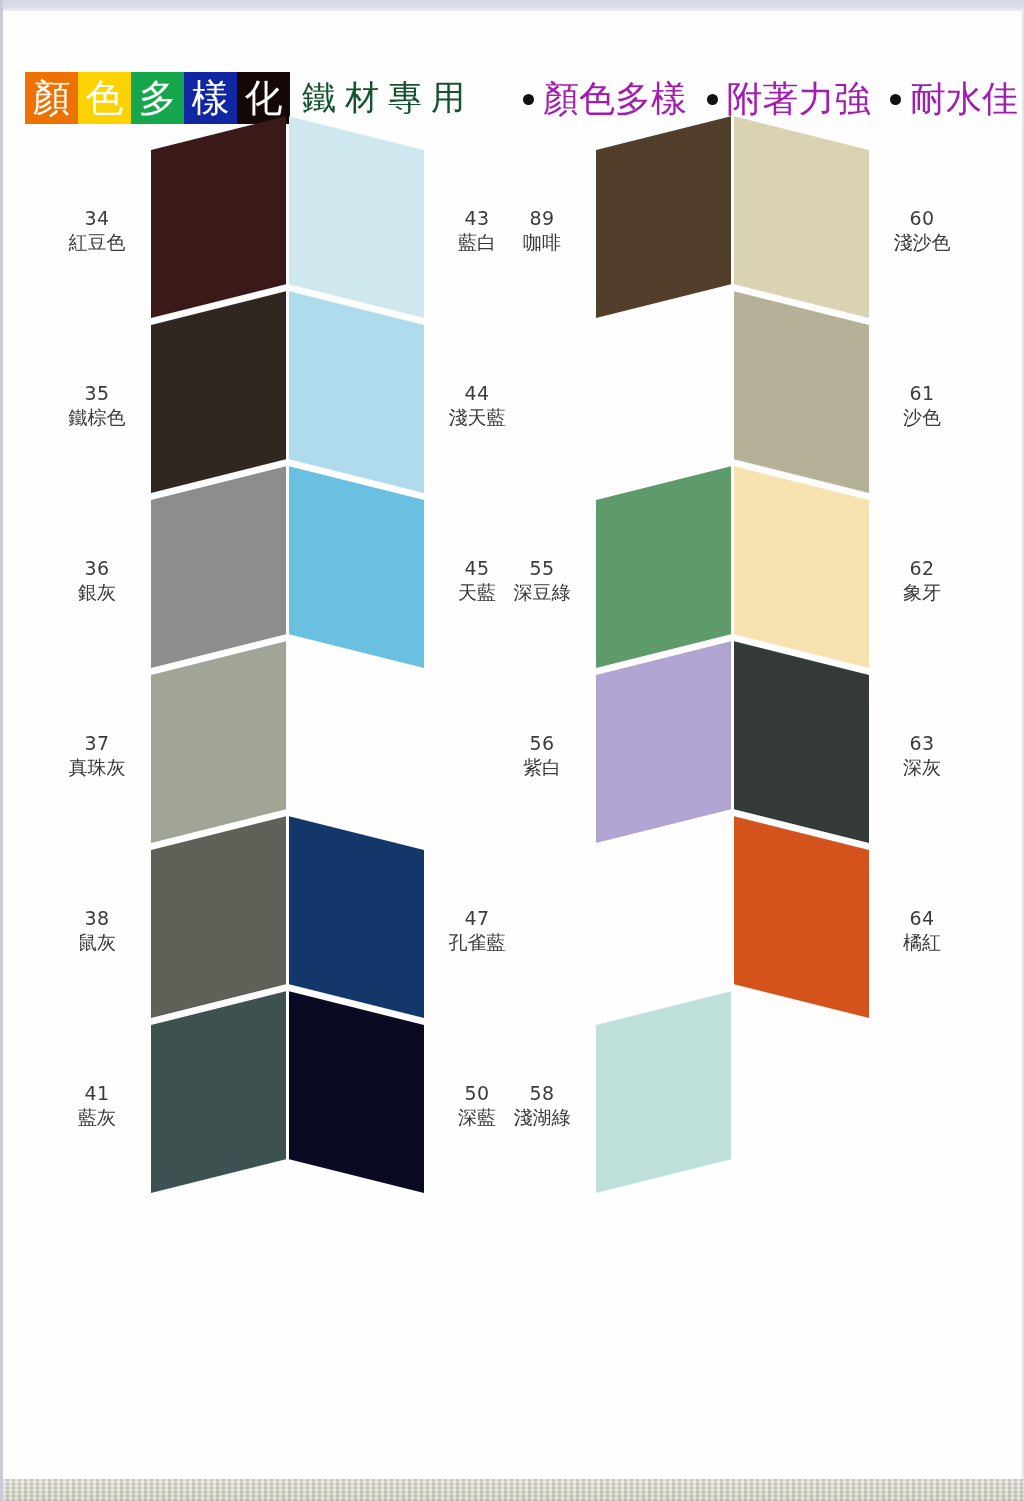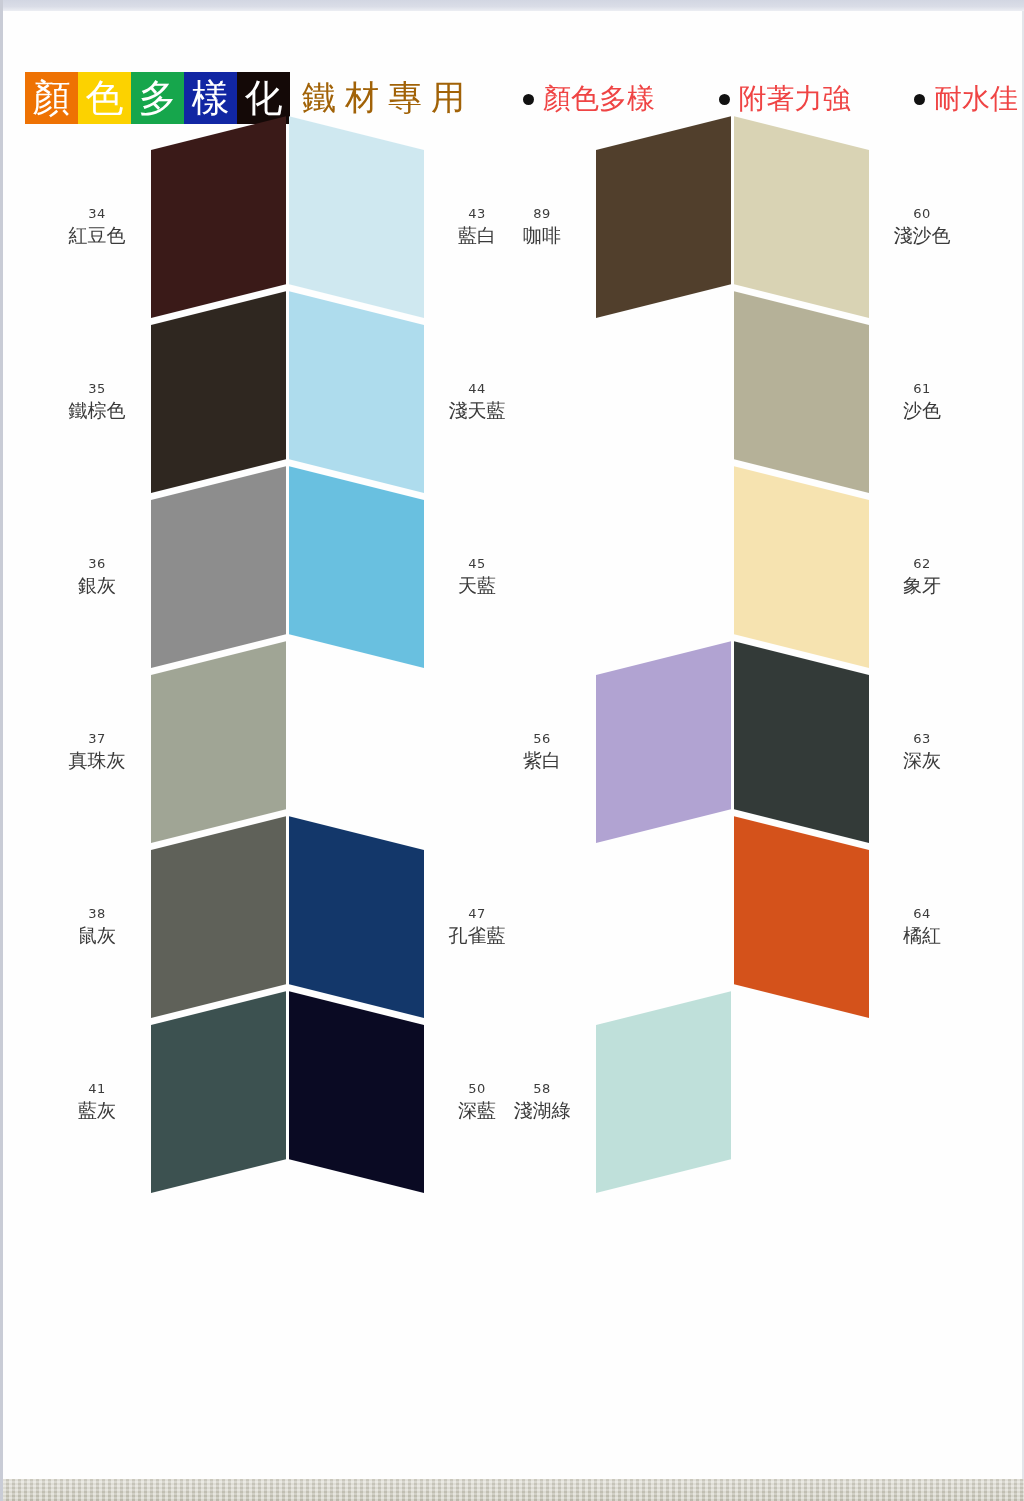--- a/index.html
+++ b/index.html
@@ -38,7 +38,7 @@
   }
   .brand-tail{
     margin-left:12px;display:flex;align-items:center;
-    font-size:34px;letter-spacing:9px;color:#a16207;
+    font-size:34px;letter-spacing:9px;color:#14532d;
     font-family:"DejaVu Sans","Liberation Sans",sans-serif;
   }
   .features{

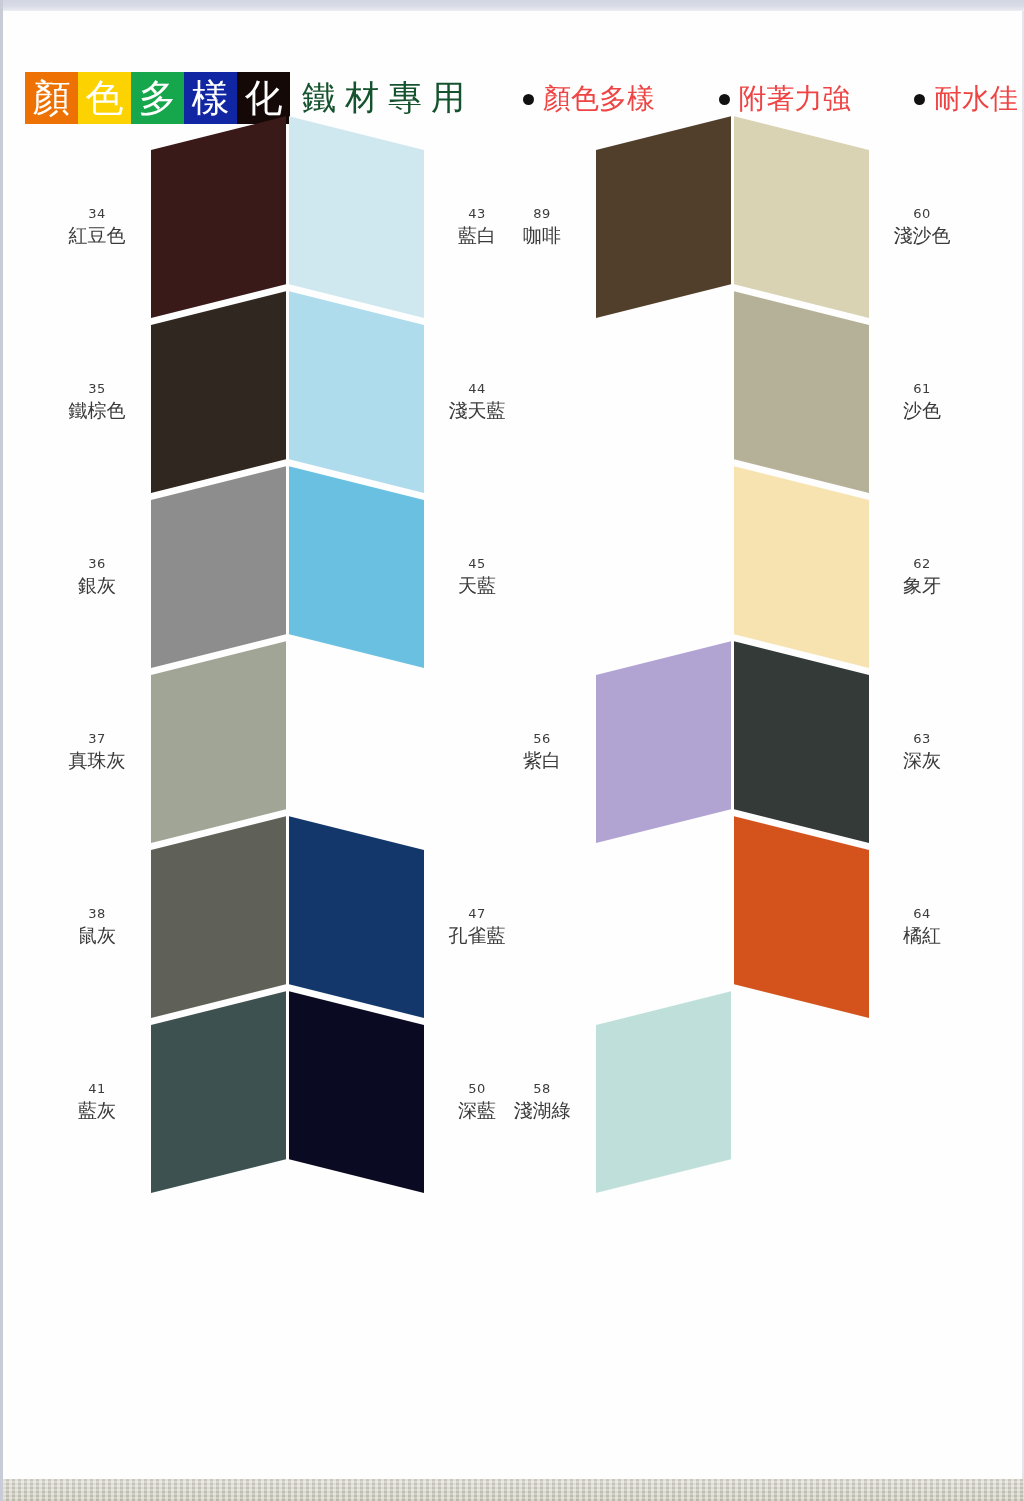--- a/index.html
+++ b/index.html
@@ -45,7 +45,7 @@
     position:absolute;left:520px;top:3px;width:495px;height:48px;
     display:flex;align-items:center;justify-content:space-between;
   }
-  .feature{display:flex;align-items:center;font-size:28px;color:#ef4444;
+  .feature{display:flex;align-items:center;font-size:36px;color:#a21caf;
     font-family:"DejaVu Sans","Liberation Sans",sans-serif;}
   .dot{width:11px;height:11px;border-radius:50%;background:#111;margin-right:9px;flex:0 0 auto;}
 

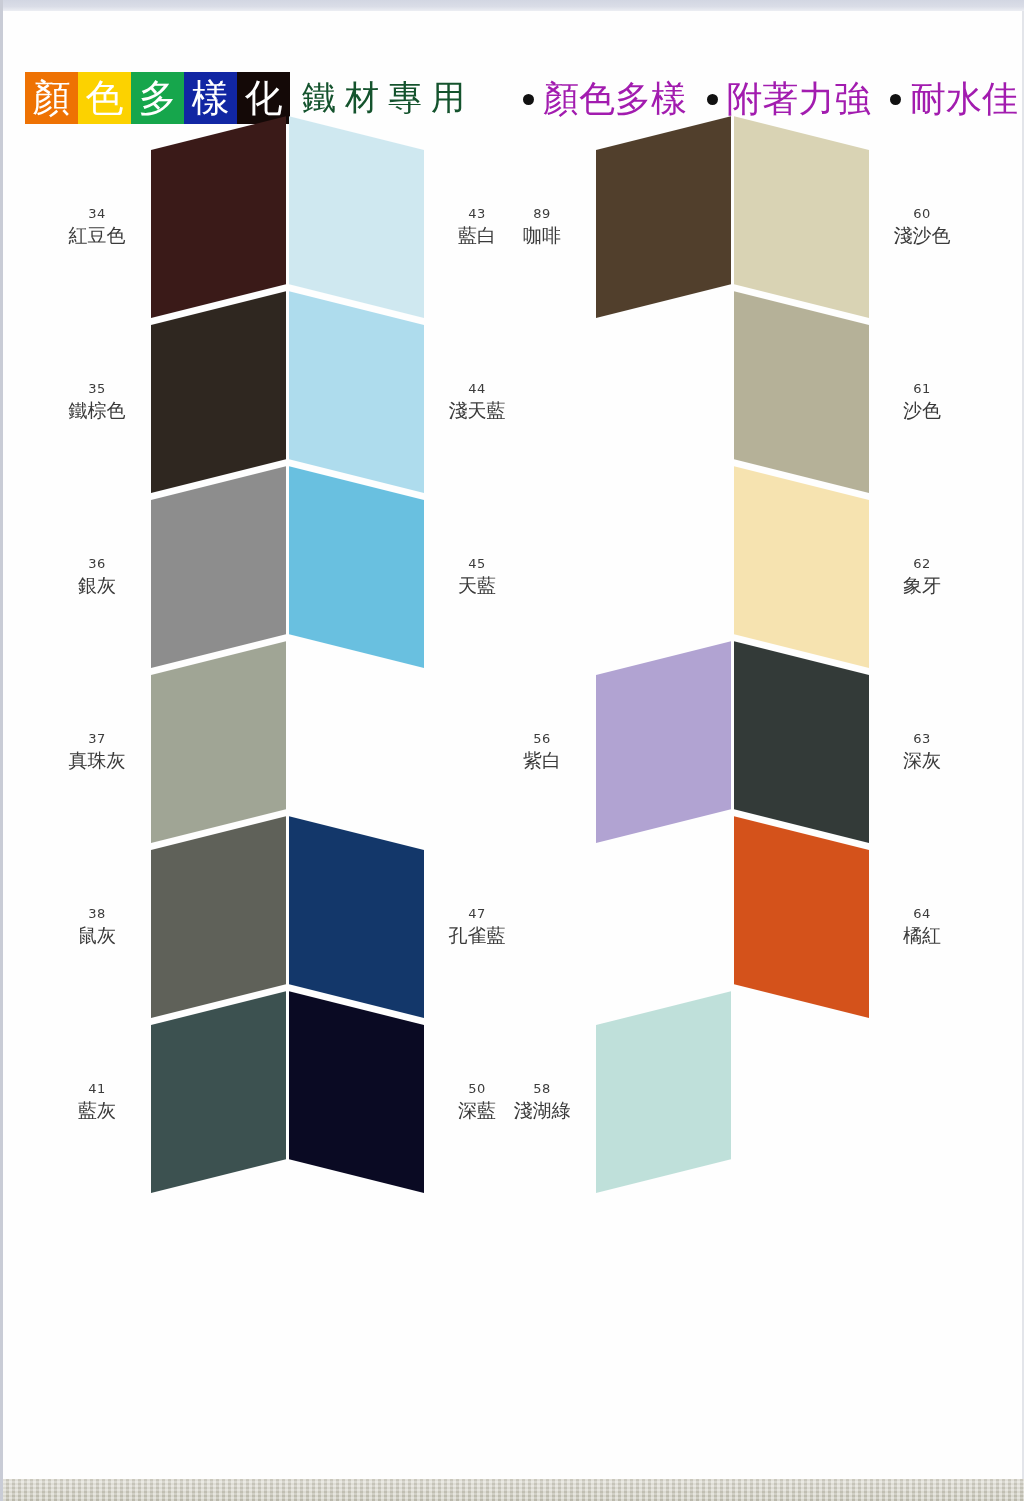--- a/index.html
+++ b/index.html
@@ -74,7 +74,7 @@
   }
   .skew-r .lbl{left:-12px;}
   .skew-l .lbl{left:150px;}
-  .lbl .num{display:block;font-size:13px;letter-spacing:.5px;color:#3c3c3c;}
+  .lbl .num{display:block;font-size:19px;letter-spacing:.5px;color:#3c3c3c;}
   .lbl .nm{display:block;font-size:19px;color:#3a3a3a;}
 </style>
 </head>

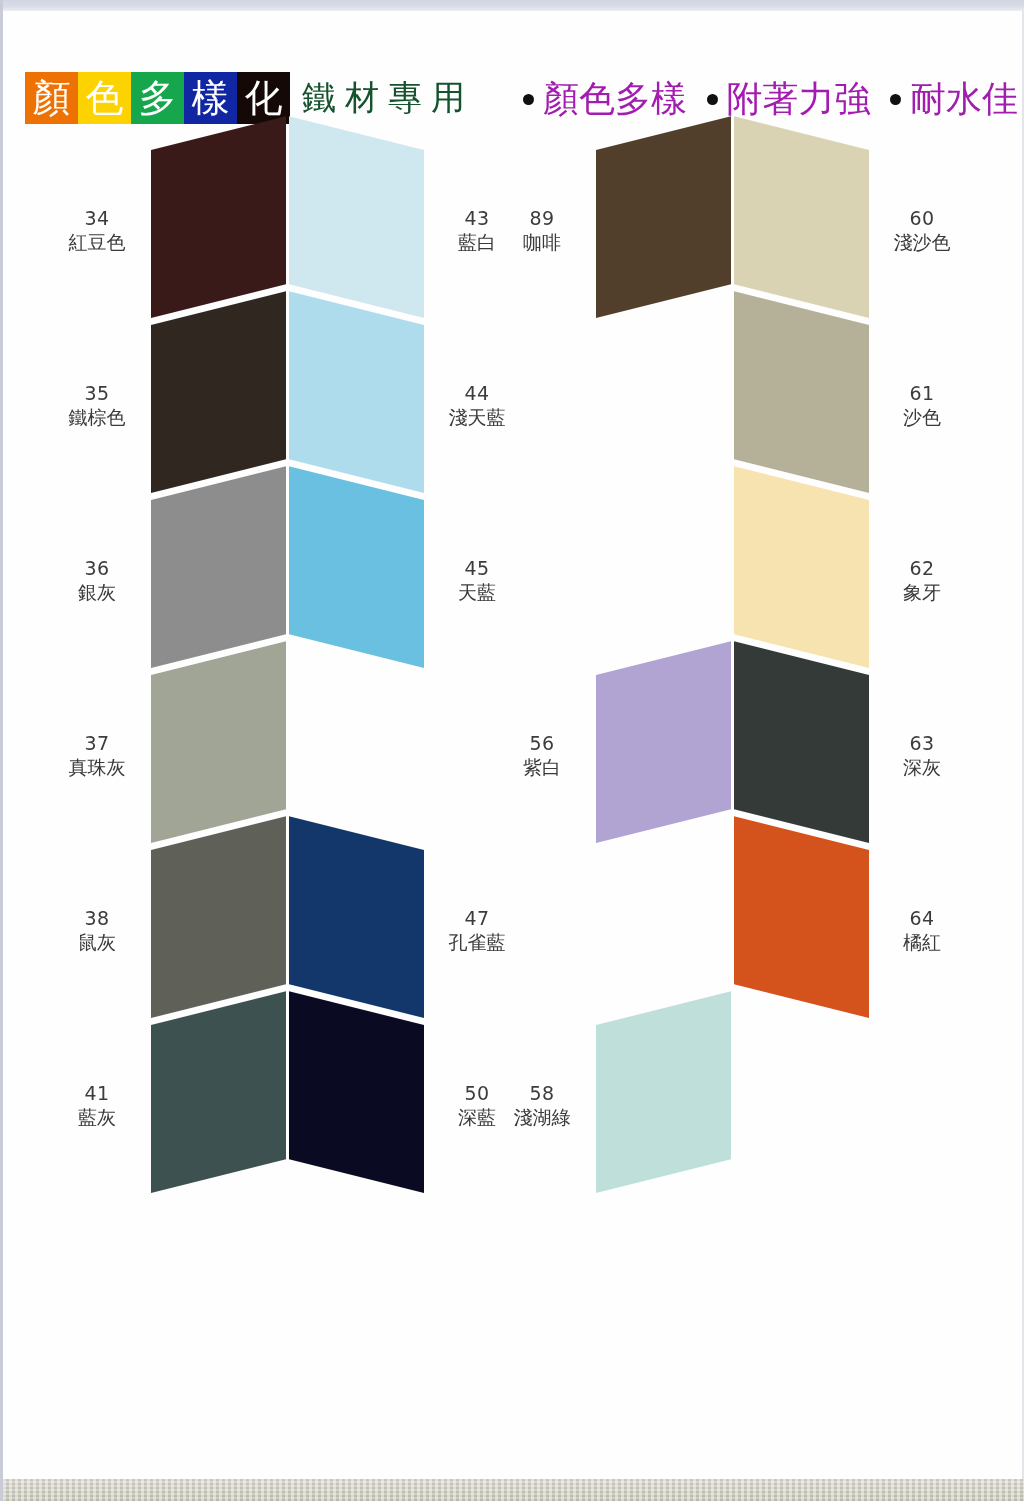--- a/index.html
+++ b/index.html
@@ -199,6 +199,13 @@
             <span class="nm">咖啡</span>
           </div>
         </div>
+        <div class="cell" style="top: 350px;">
+          <div class="swatch" style="background: rgb(95, 154, 107);"></div>
+          <div class="lbl">
+            <span class="num">55</span>
+            <span class="nm">深豆綠</span>
+          </div>
+        </div>
         <div class="cell" style="top: 525px;">
           <div class="swatch" style="background: rgb(177, 163, 210);"></div>
           <div class="lbl">

